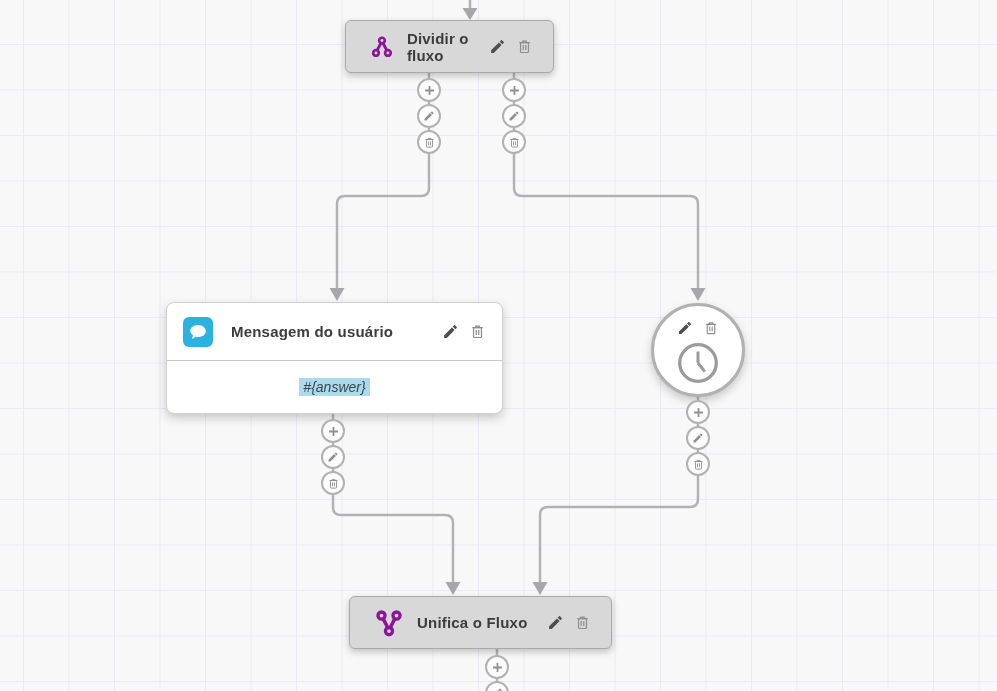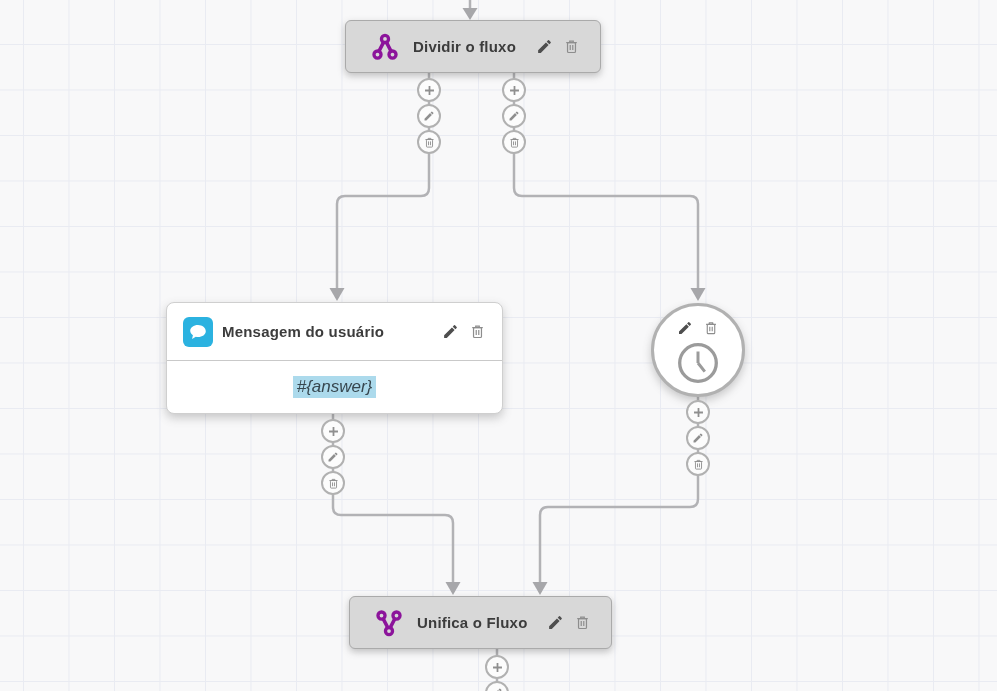--- a/index.html
+++ b/index.html
@@ -24,7 +24,7 @@
   .node { position:absolute; z-index:3; display:flex; align-items:center; }
 
   .node--bar {
-    width:256px; height:53px;
+    width:209px; height:53px;
     background:#d8d8d8;
     border:1px solid #aaaaaa;
     border-radius:6px;

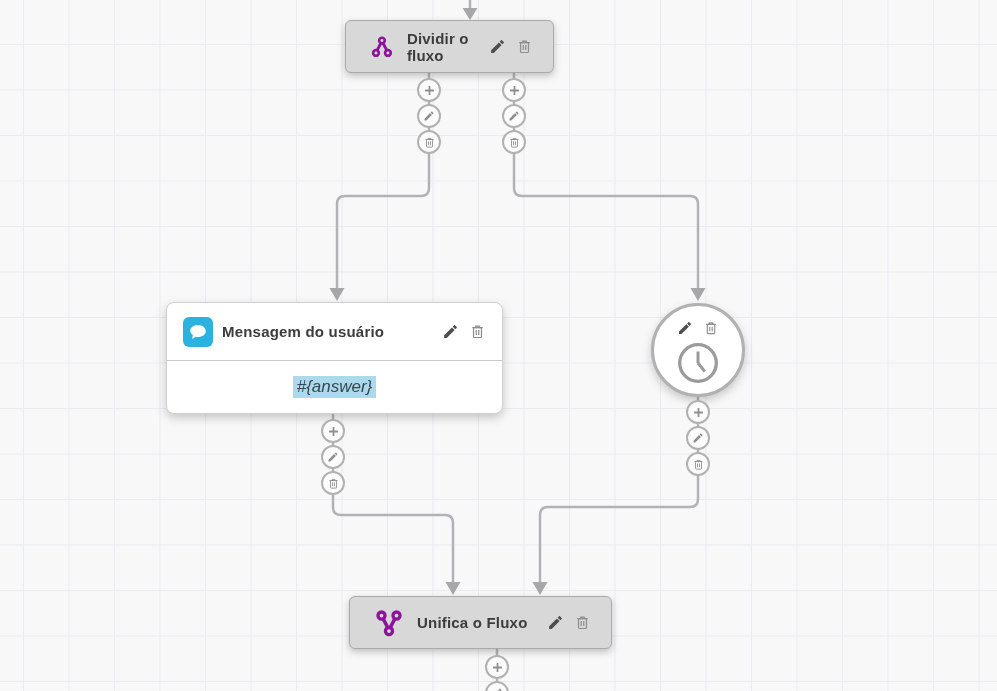--- a/index.html
+++ b/index.html
@@ -42,7 +42,7 @@
     flex-direction:column; align-items:stretch;
   }
   .card-header { display:flex; align-items:center; height:58px; padding:0 16px; border-bottom:1px solid #c9c9c9; }
-  .card-header .title { font-size:15px; font-weight:bold; color:#3c3c3c; margin-left:9px; letter-spacing:.2px; }
+  .card-header .title { font-size:15px; font-weight:bold; color:#3c3c3c; margin-left:18px; letter-spacing:.2px; }
   .card-body { flex:1; display:flex; align-items:center; justify-content:center; }
   .var-chip { font-size:17px; font-style:italic; color:#37474f; background:#acdaec; padding:1px 4px; }
 

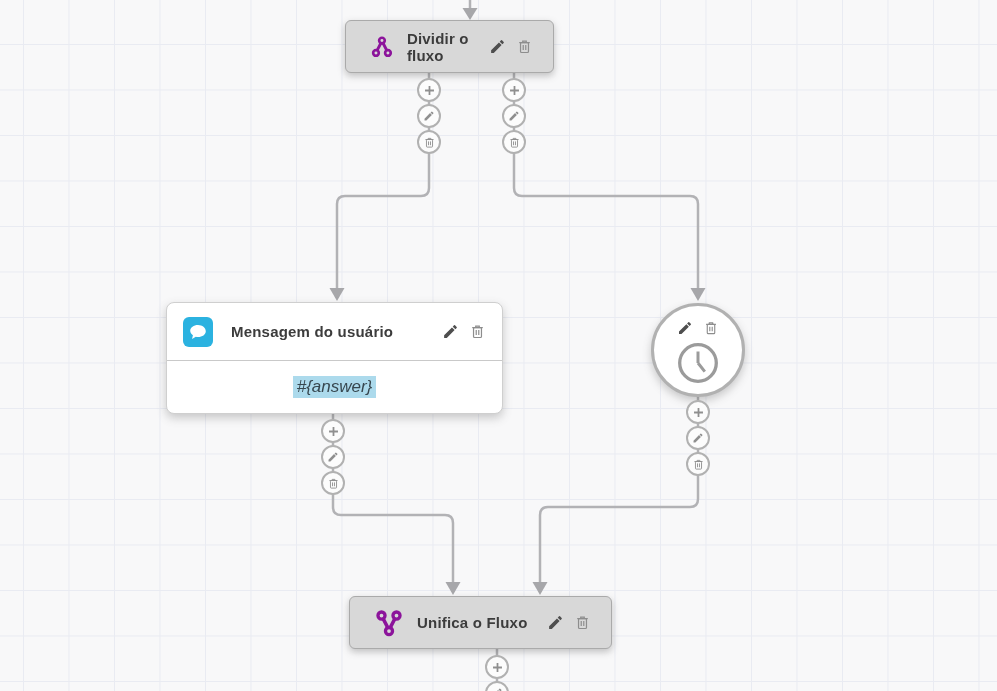--- a/index.html
+++ b/index.html
@@ -44,7 +44,7 @@
   .card-header { display:flex; align-items:center; height:58px; padding:0 16px; border-bottom:1px solid #c9c9c9; }
   .card-header .title { font-size:15px; font-weight:bold; color:#3c3c3c; margin-left:18px; letter-spacing:.2px; }
   .card-body { flex:1; display:flex; align-items:center; justify-content:center; }
-  .var-chip { font-size:17px; font-style:italic; color:#37474f; background:#acdaec; padding:1px 4px; }
+  .var-chip { font-size:14px; font-style:italic; color:#37474f; background:#acdaec; padding:1px 4px; }
 
   .node--circle {
     width:94px; height:94px;

